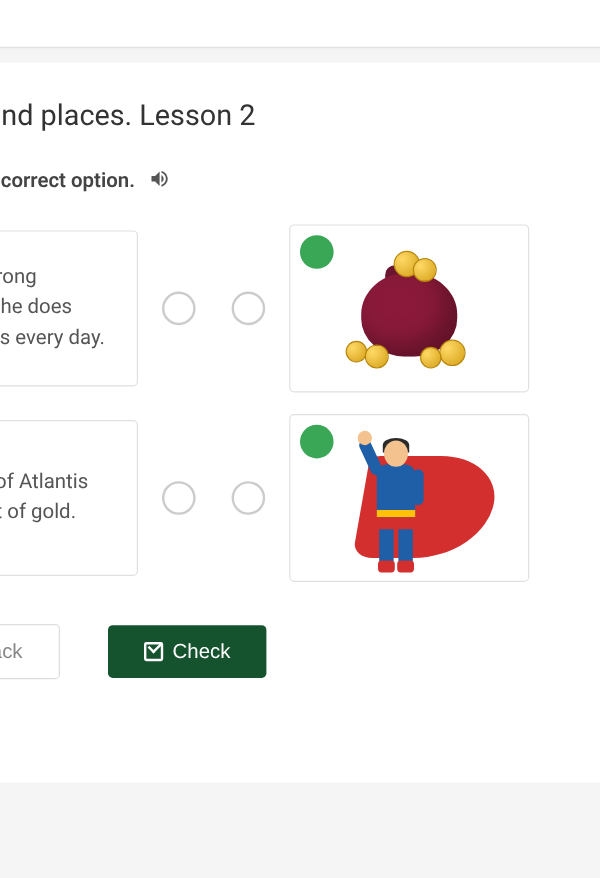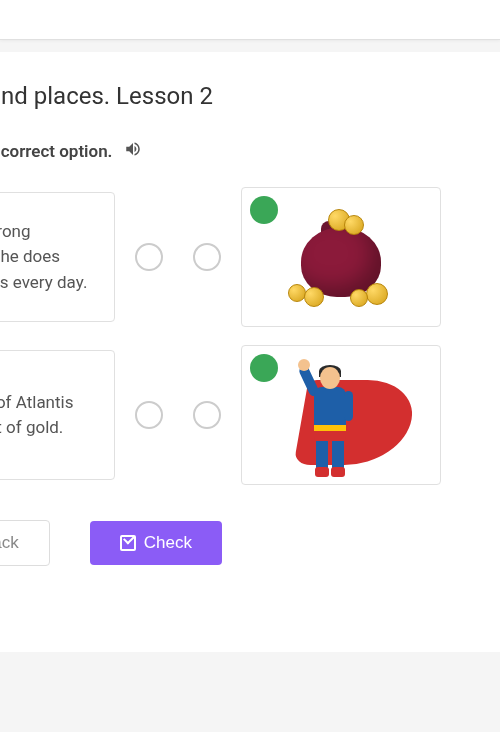--- a/index.html
+++ b/index.html
@@ -209,7 +209,7 @@
       color: #888;
     }
     .btn-check {
-      background: #8b5cf6;
+      background: #14532d;
       border: none;
       color: #fff;
     }

